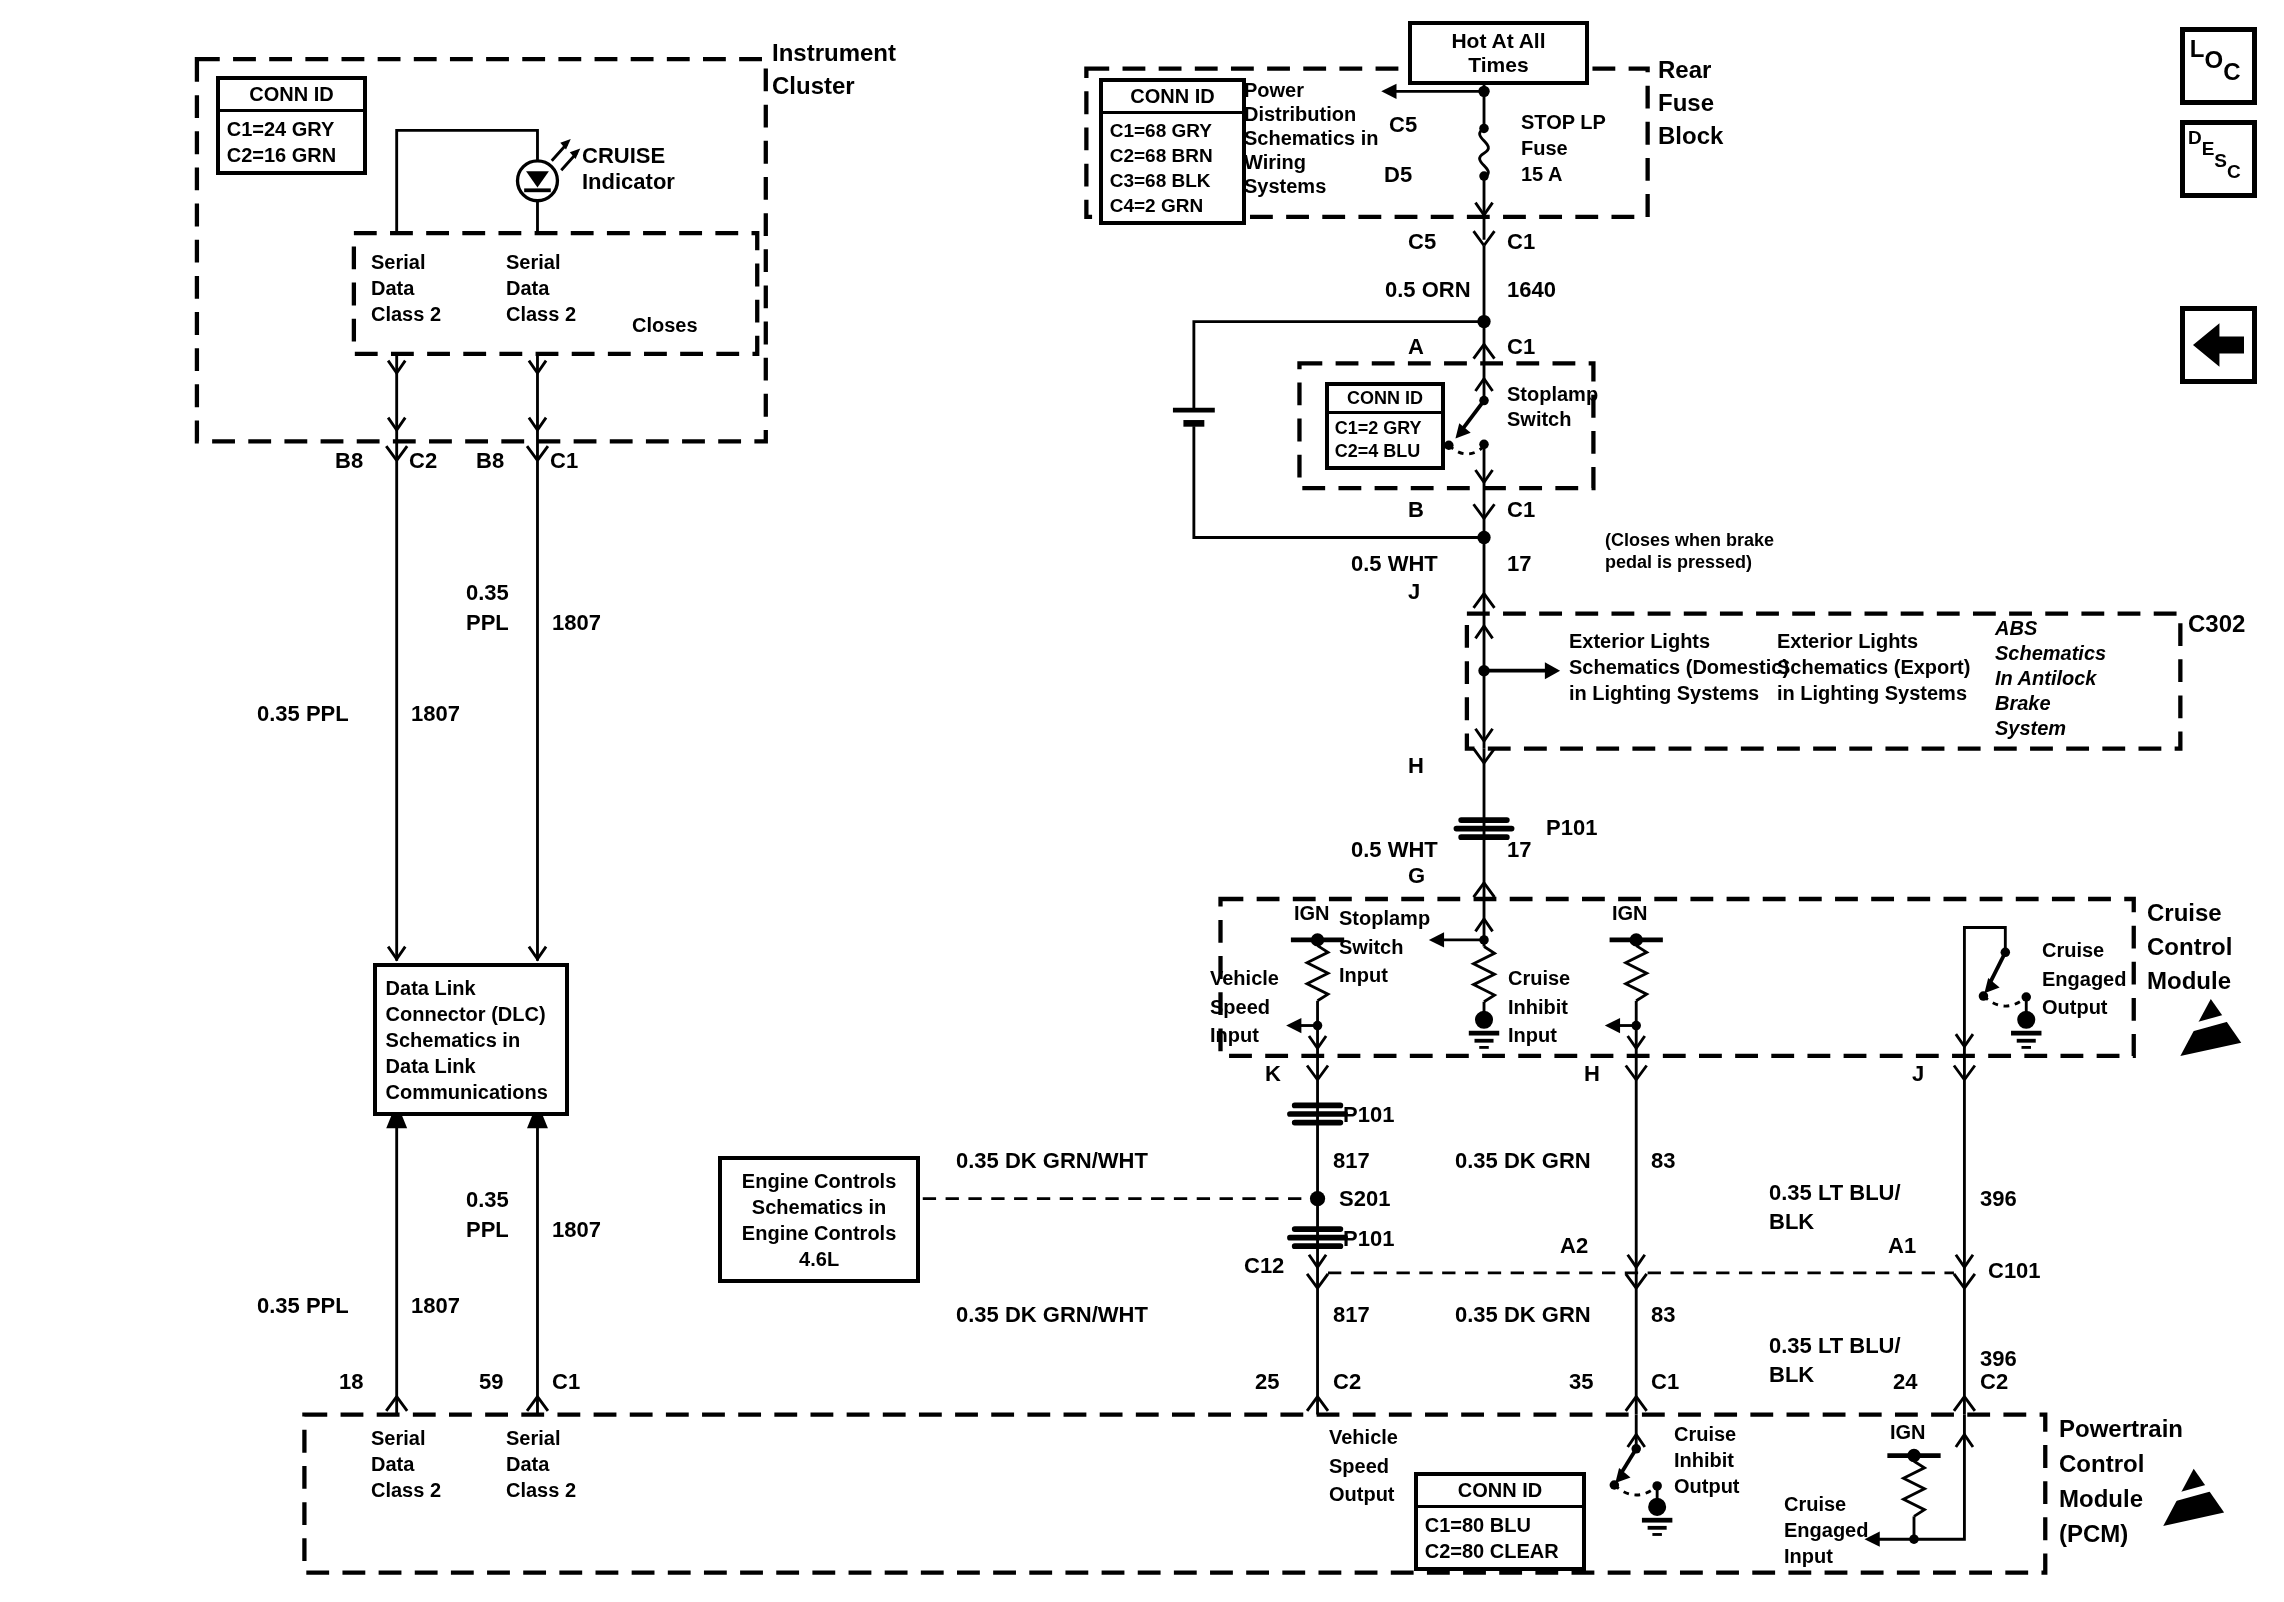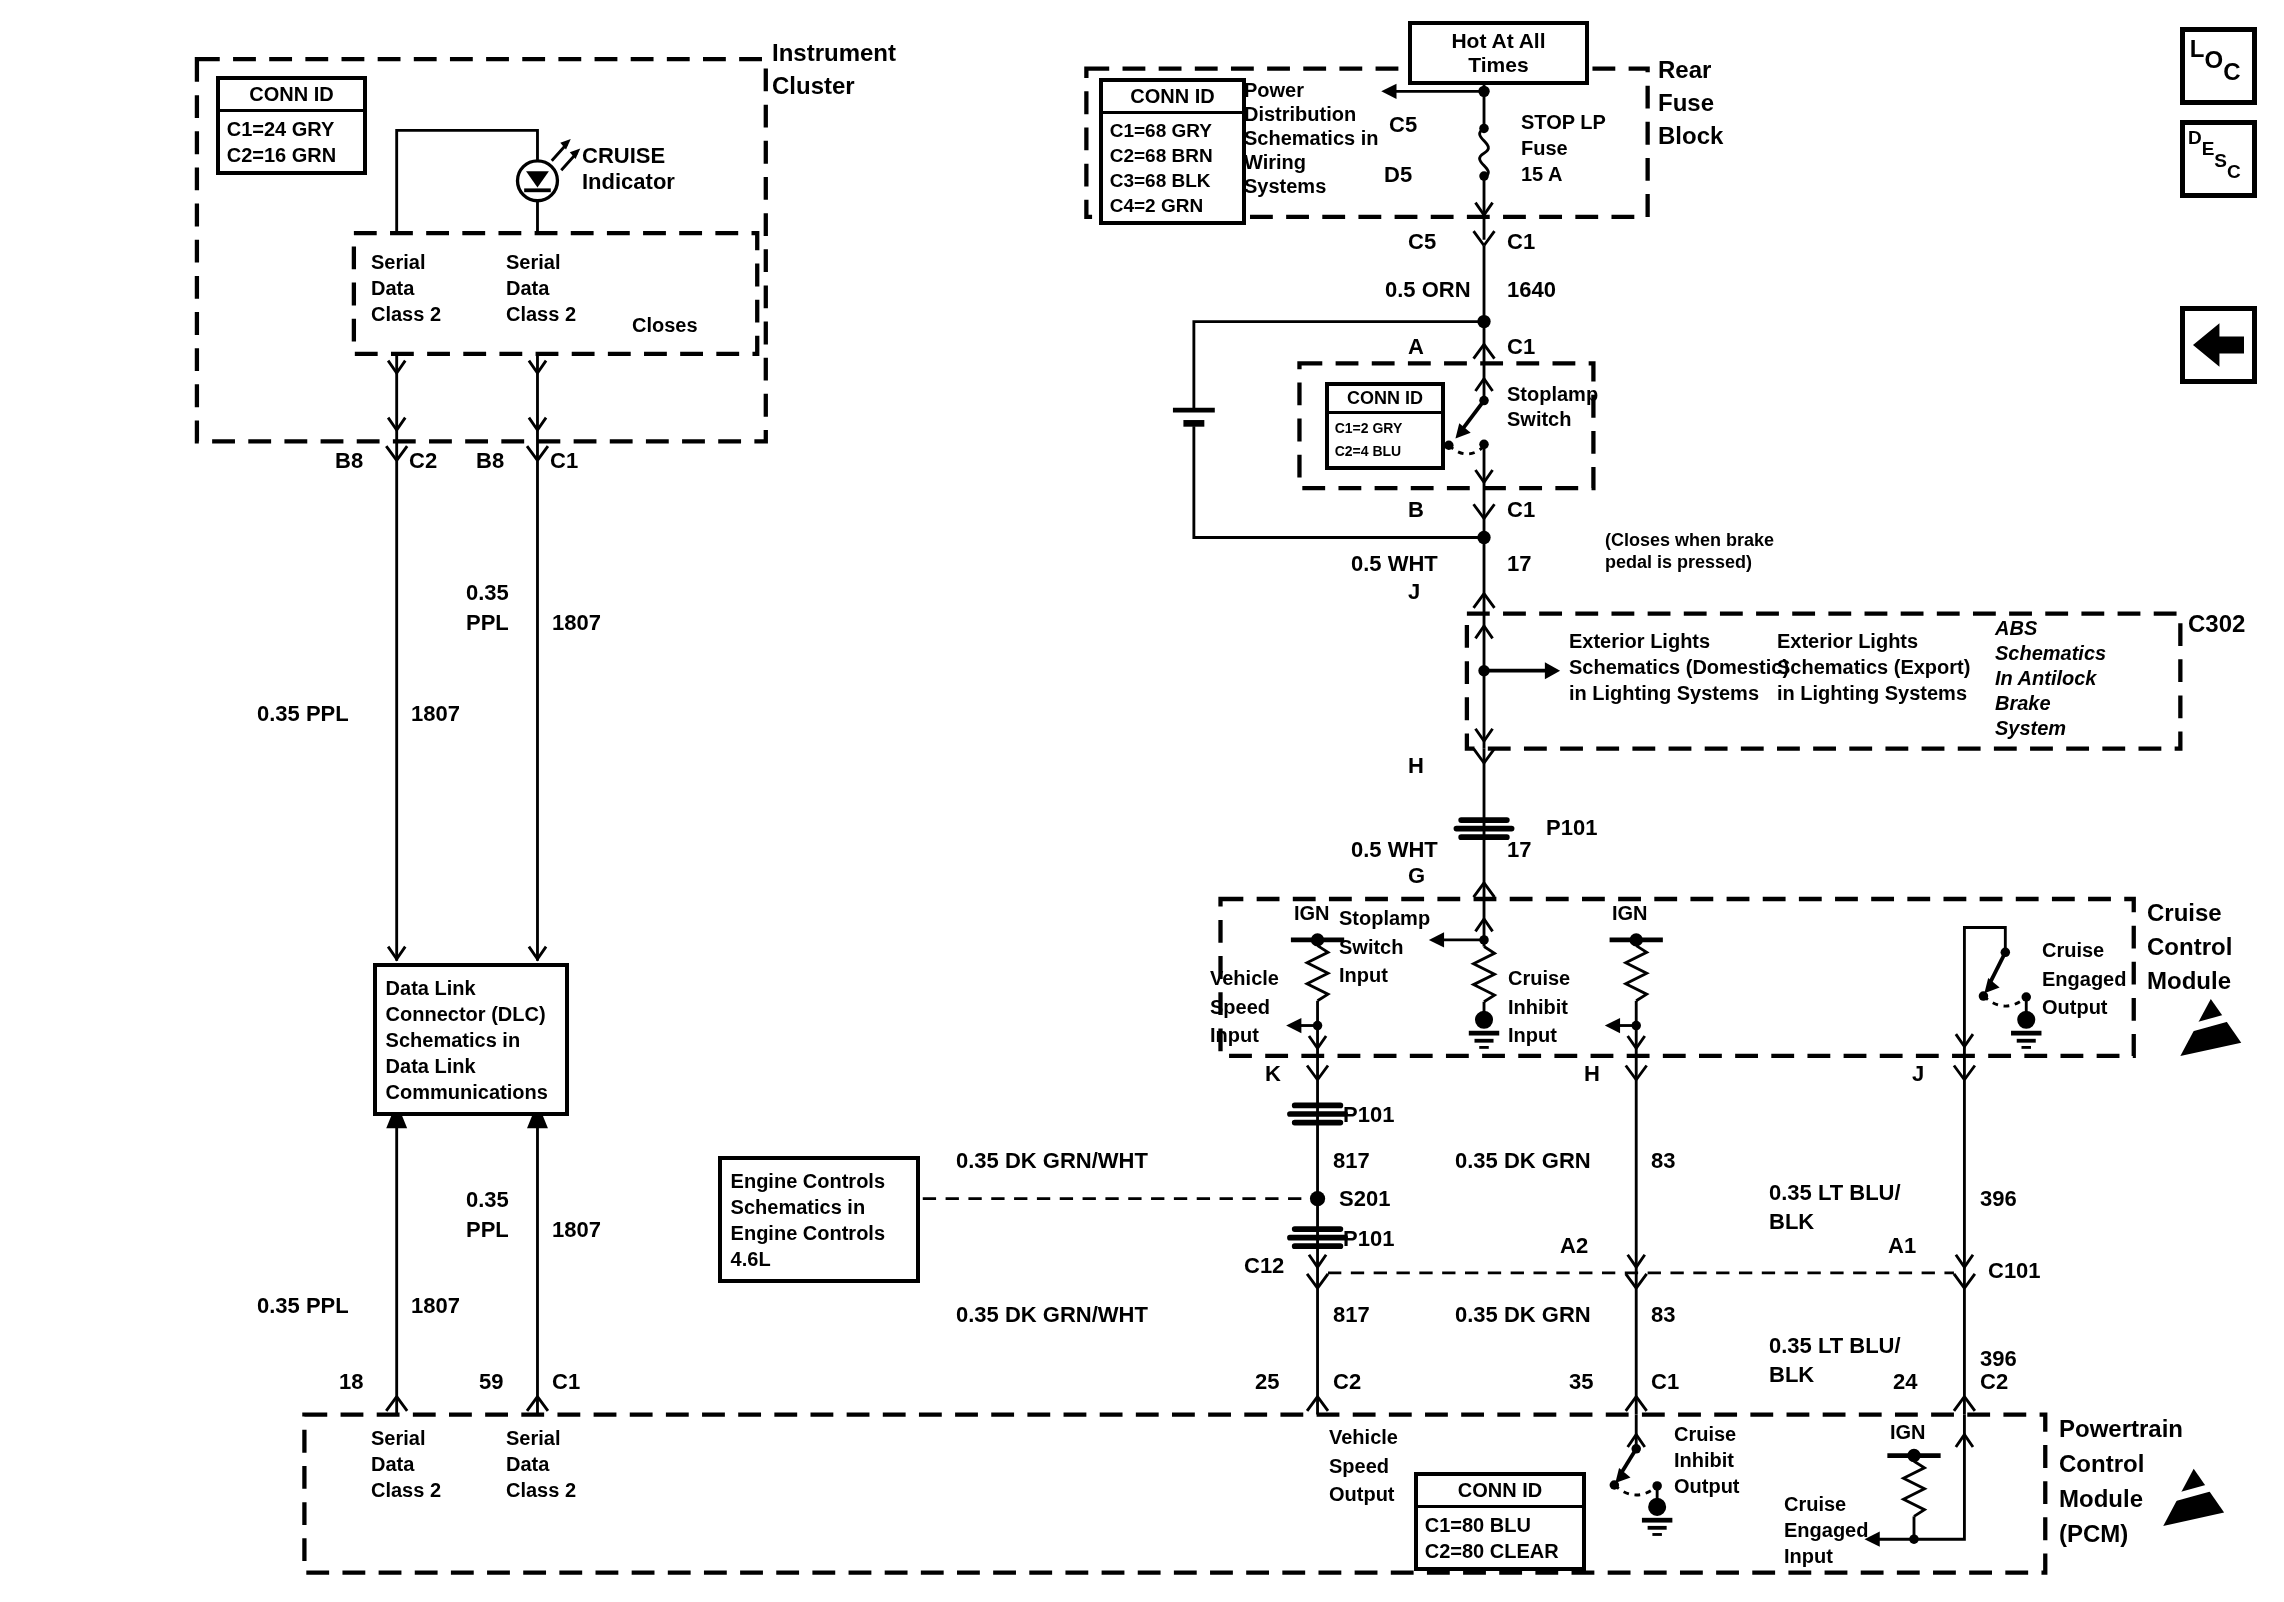--- a/index.html
+++ b/index.html
@@ -21,7 +21,7 @@
             padding:2.9px 3.8px;white-space:pre-line;}
   .connrows{font:700 20px "Liberation Sans",sans-serif;line-height:26px;padding:3.8px 6.7px;white-space:pre-line;}
   .sm .connhead{font-size:18px;padding:1.9px 2.9px;}
-  .sm .connrows{font-size:14px;line-height:23px;padding:2.9px 5.7px;border-radius:16px;}
+  .sm .connrows{font-size:18px;line-height:23px;padding:2.9px 5.7px;border-radius:16px;}
   .refbox{position:absolute;z-index:3;border:4.8px solid #000;background:#fff;padding:7.6px 8.6px;
           font:700 20px "Liberation Sans",sans-serif;line-height:26px;white-space:pre-line;}
   .haat{position:absolute;z-index:3;border:4.8px solid #000;background:#fff;text-align:center;

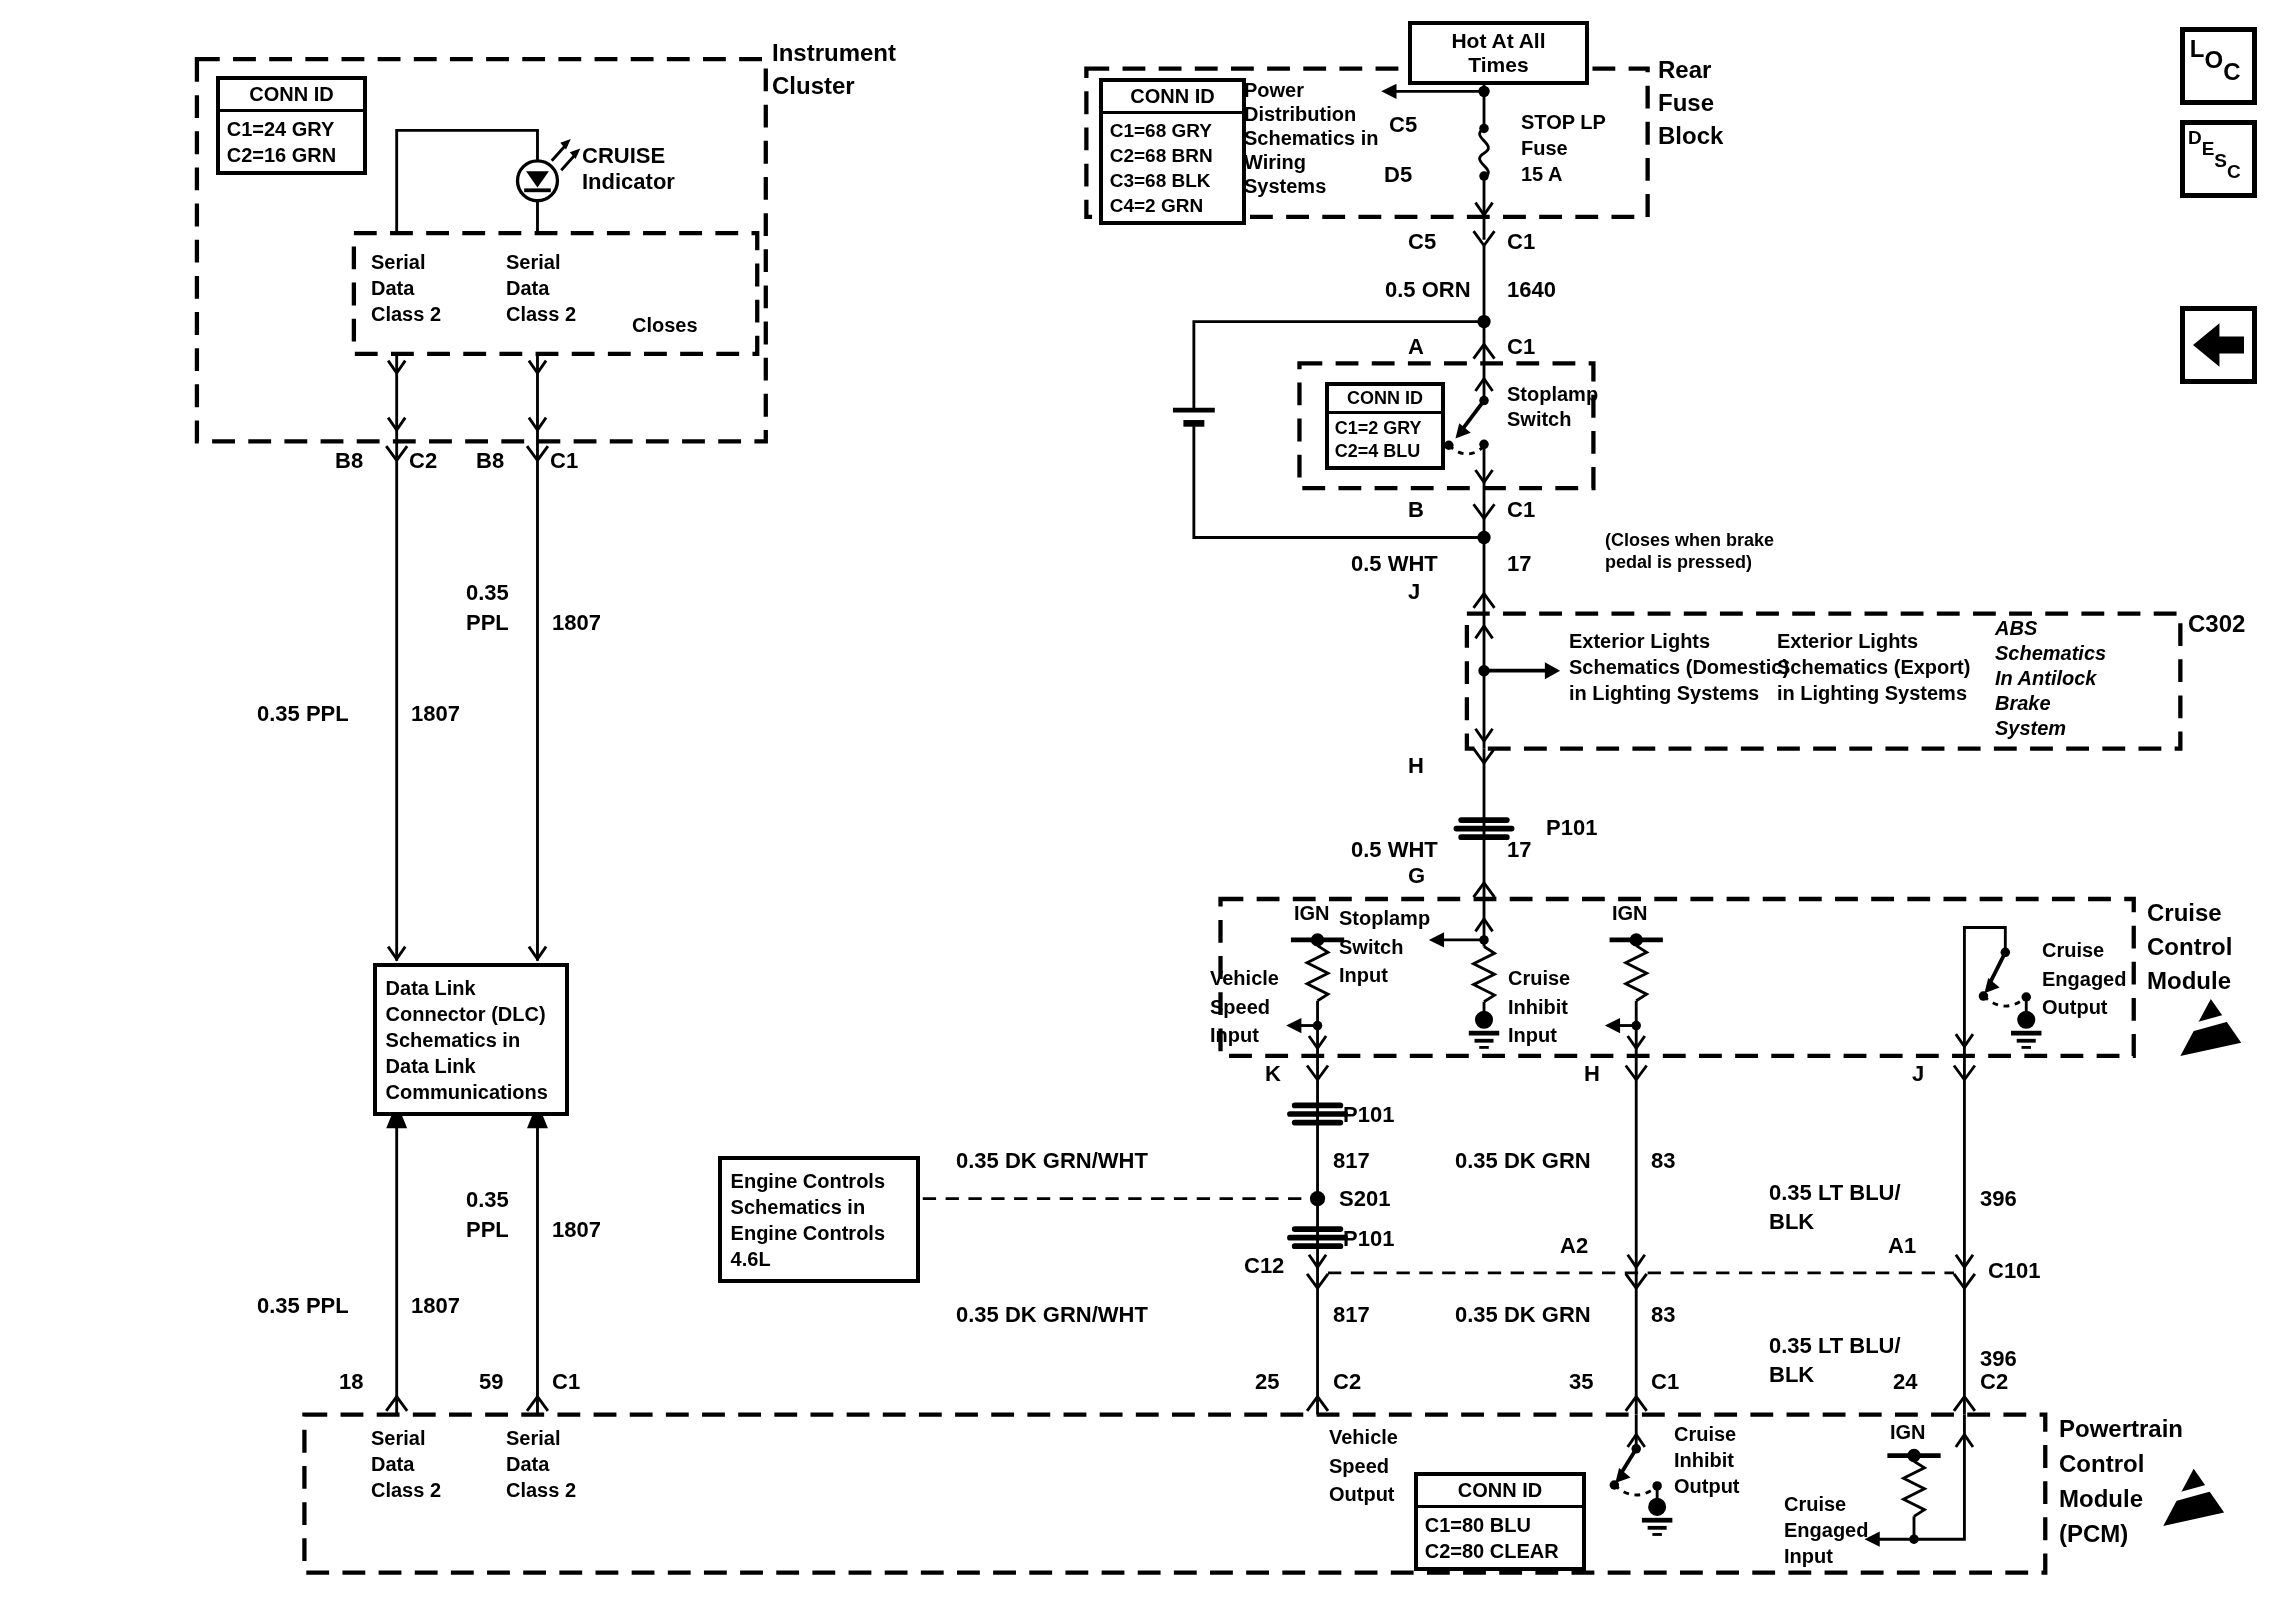--- a/index.html
+++ b/index.html
@@ -288,7 +288,7 @@
 Schematics in
 Data Link
 Communications</div>
-<div class="refbox" style="left:718px;top:1156px;width:177px;">Engine Controls
+<div class="refbox" style="left:718px;top:1156px;width:177px;text-align:center;">Engine Controls
 Schematics in
 Engine Controls 4.6L</div>
 

